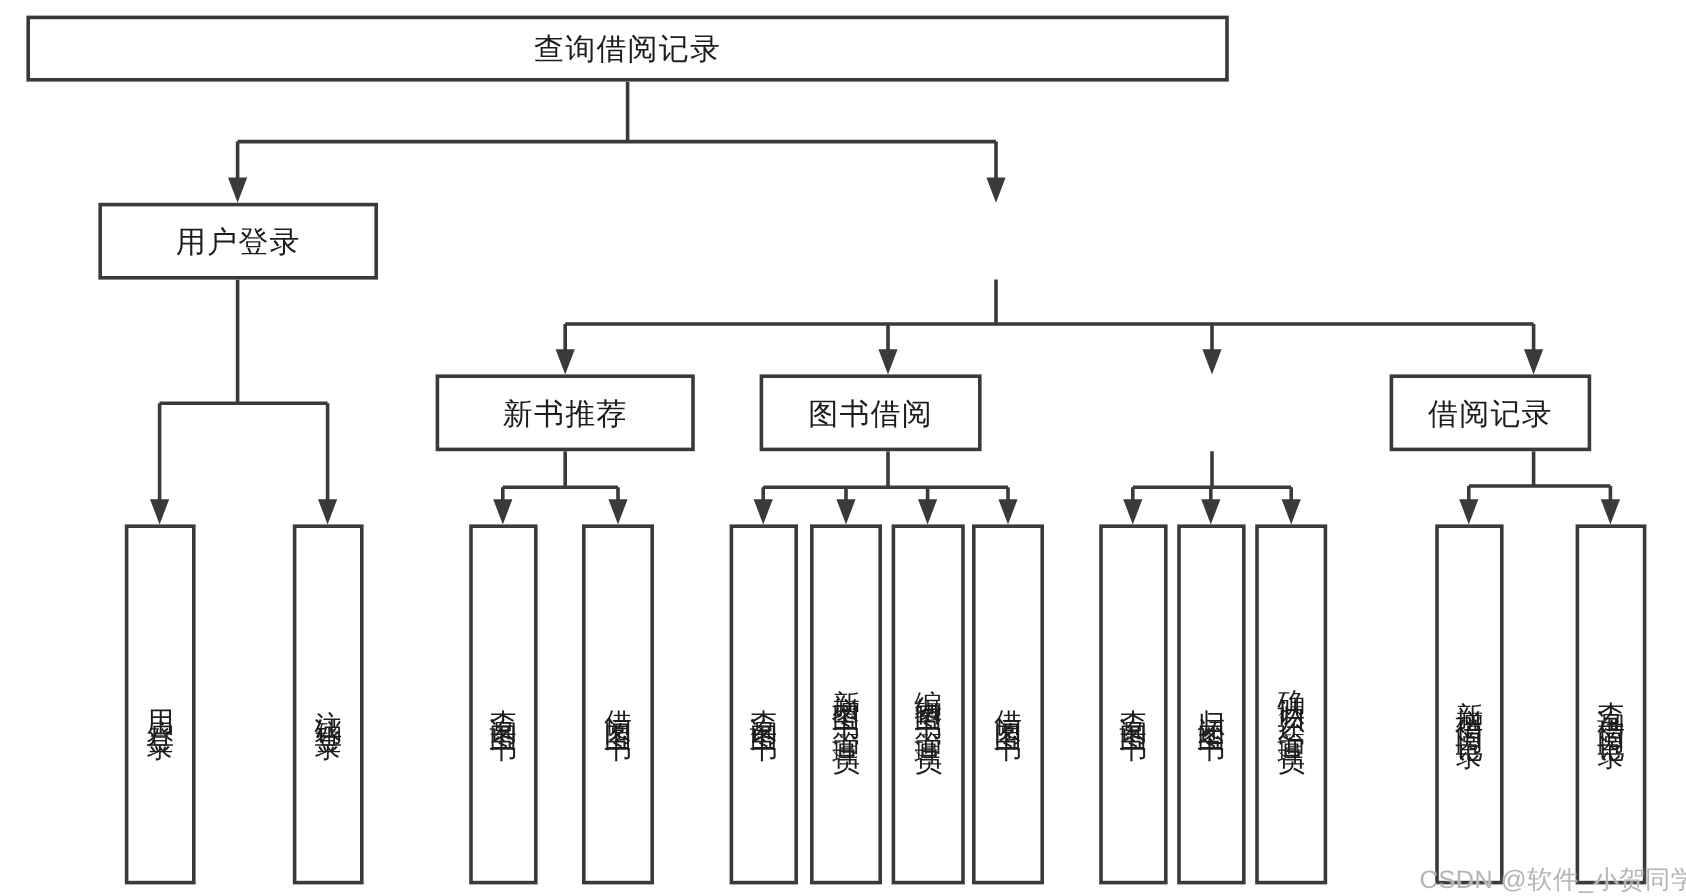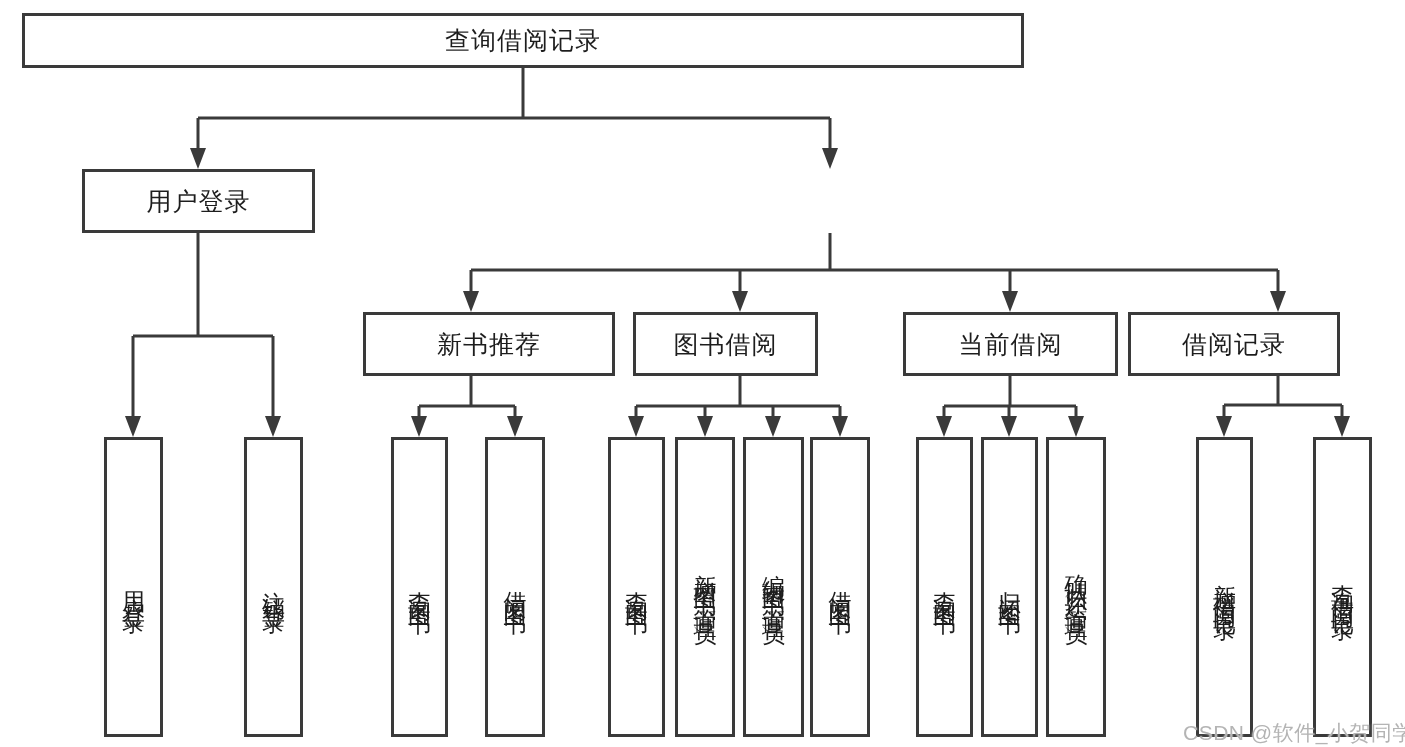--- a/index.html
+++ b/index.html
@@ -79,7 +79,7 @@
     <span class="lbl">用户登录</span>
   </div>
 
-  <div class="node" style="left:363px;top:312px;width:252px;height:64px">
+  <div class="node" style="left:363px;top:312px;width:216px;height:64px">
     <span class="lbl">新书推荐</span>
   </div>
   <div class="node" style="left:633px;top:312px;width:185px;height:64px">

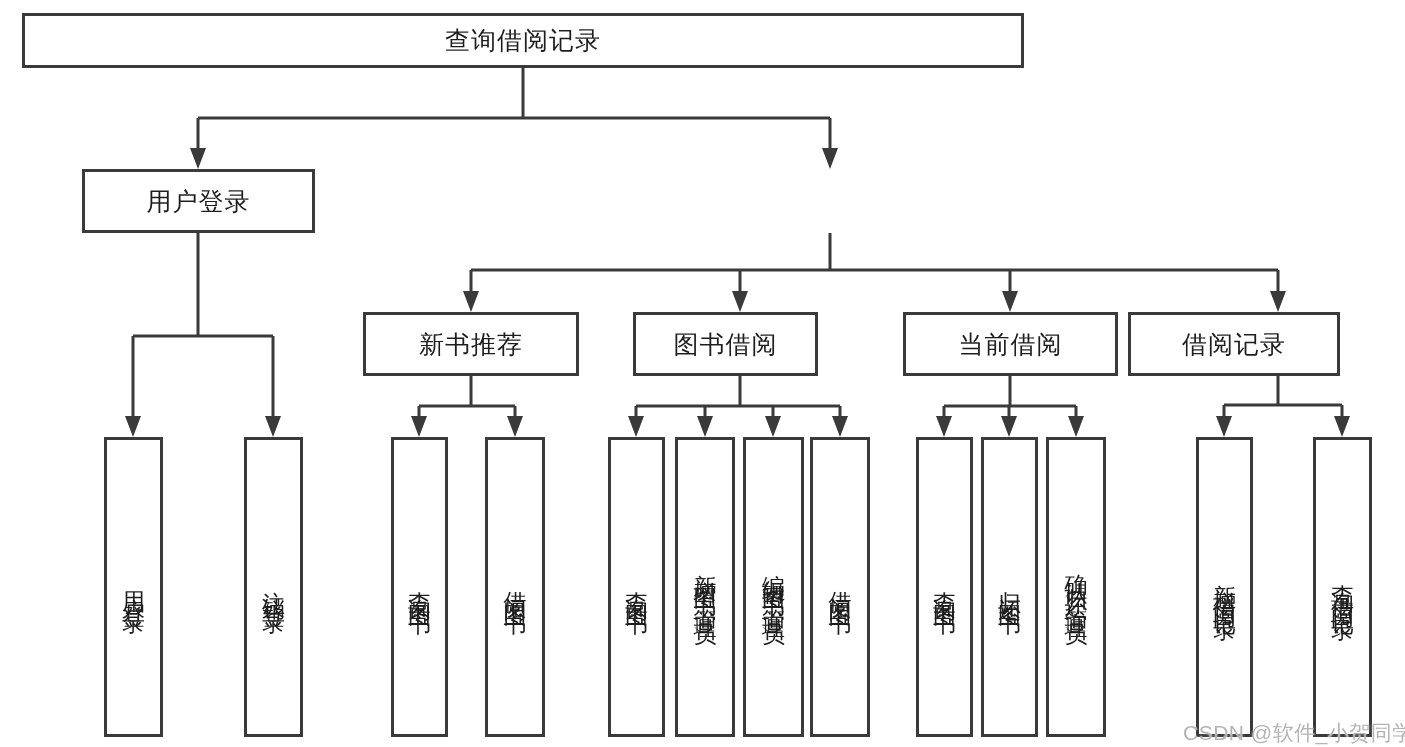--- a/index.html
+++ b/index.html
@@ -85,9 +85,6 @@
   <div class="node" style="left:633px;top:312px;width:185px;height:64px">
     <span class="lbl">图书借阅</span>
   </div>
-  <div class="node" style="left:903px;top:312px;width:215px;height:64px">
-    <span class="lbl">当前借阅</span>
-  </div>
   <div class="node" style="left:1128px;top:312px;width:212px;height:64px">
     <span class="lbl">借阅记录</span>
   </div>

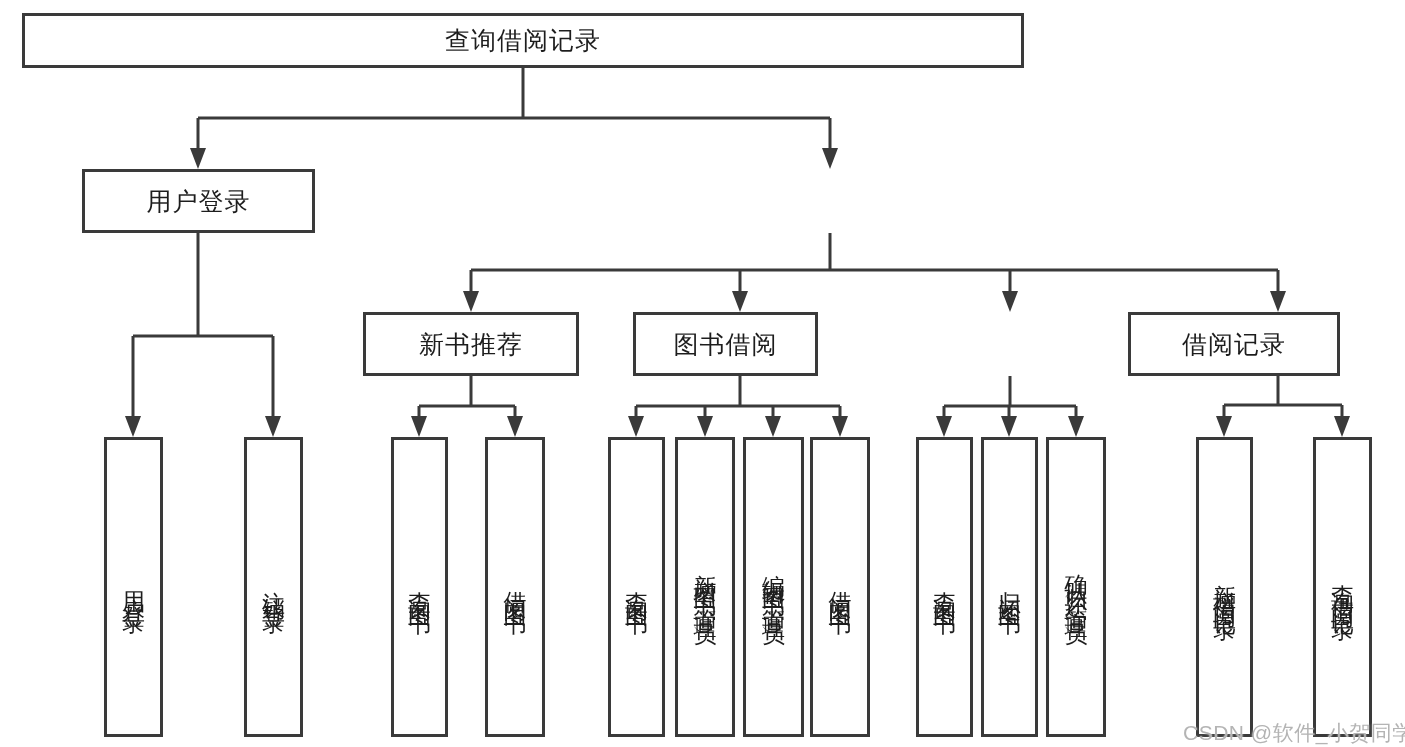--- a/index.html
+++ b/index.html
@@ -85,7 +85,7 @@
   <div class="node" style="left:633px;top:312px;width:185px;height:64px">
     <span class="lbl">图书借阅</span>
   </div>
-  <div class="node" style="left:1128px;top:312px;width:212px;height:64px">
+  <div class="node" style="left:1158px;top:312px;width:168px;height:64px">
     <span class="lbl">借阅记录</span>
   </div>
 

